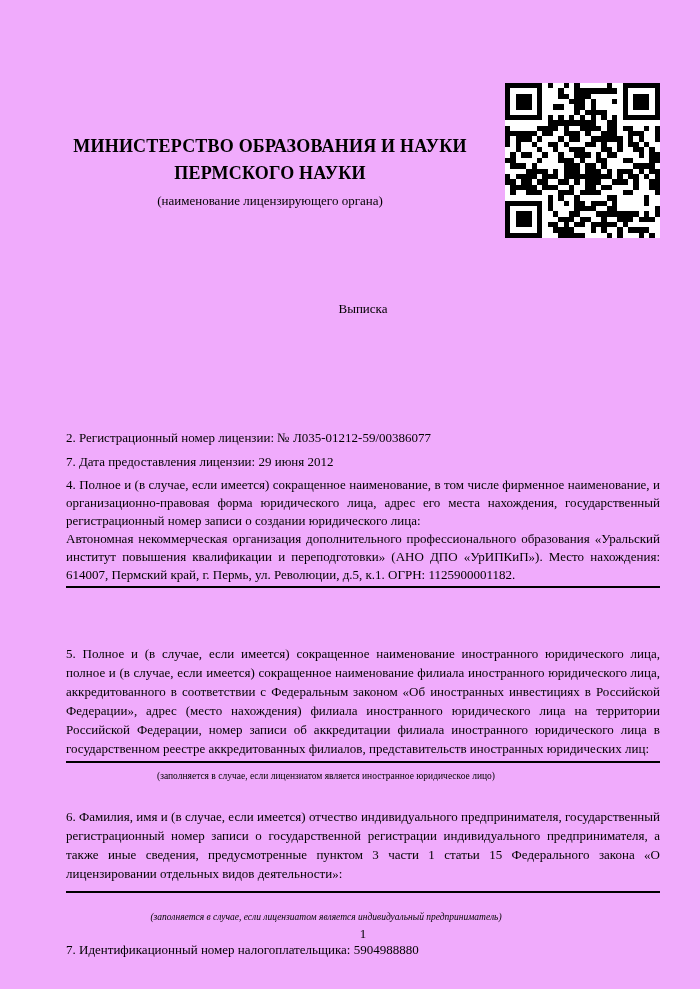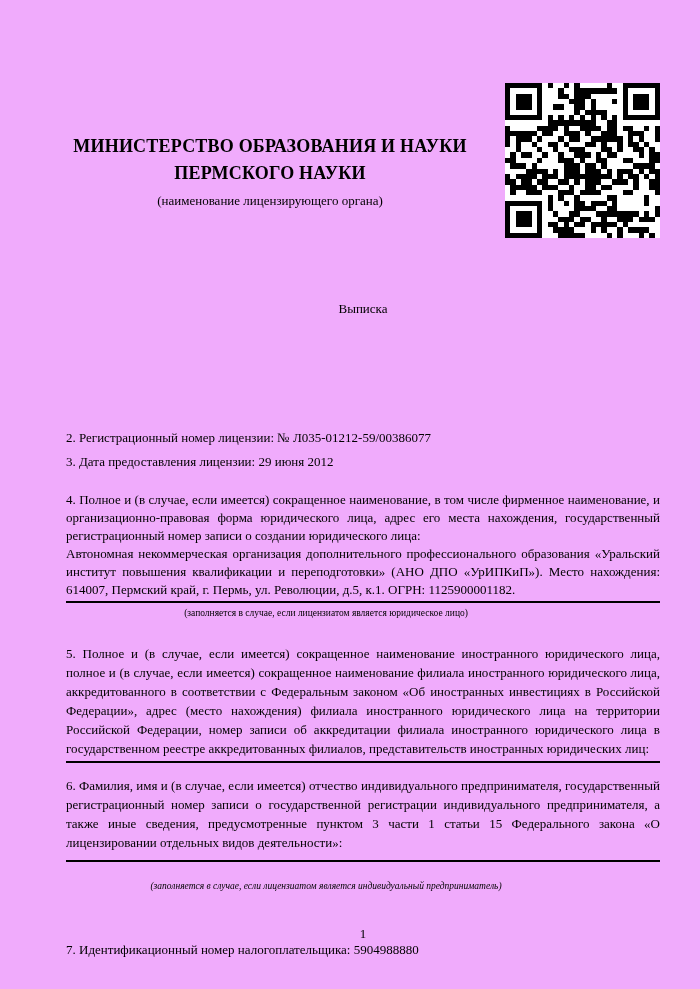--- a/index.html
+++ b/index.html
@@ -514,7 +514,7 @@
   </div>
 
   <div class="item pos-item3">
-    <p class="single">3. Дата предоставления лицензии: 29 июня 2012</p>
+    <p class="single">7. Дата предоставления лицензии: 29 июня 2012</p>
   </div>
 
   <div class="item i4 pos-item4">

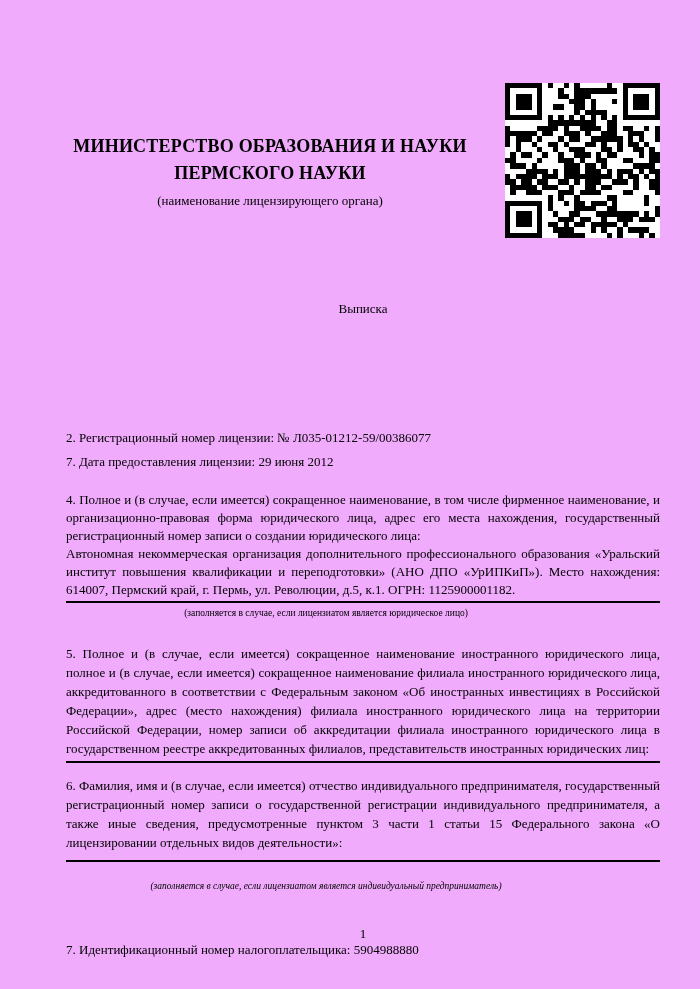--- a/index.html
+++ b/index.html
@@ -36,7 +36,7 @@
   .pos-item1{top:368px;}
   .pos-item2{top:415px;margin-top:13px;}
   .pos-item3{top:452px;}
-  .pos-item4{top:491px;}
+  .pos-item4{top:476px;}
   .pos-item5{top:644px;}
   .pos-item6{top:776px;}
   .pos-item7{top:940px;}

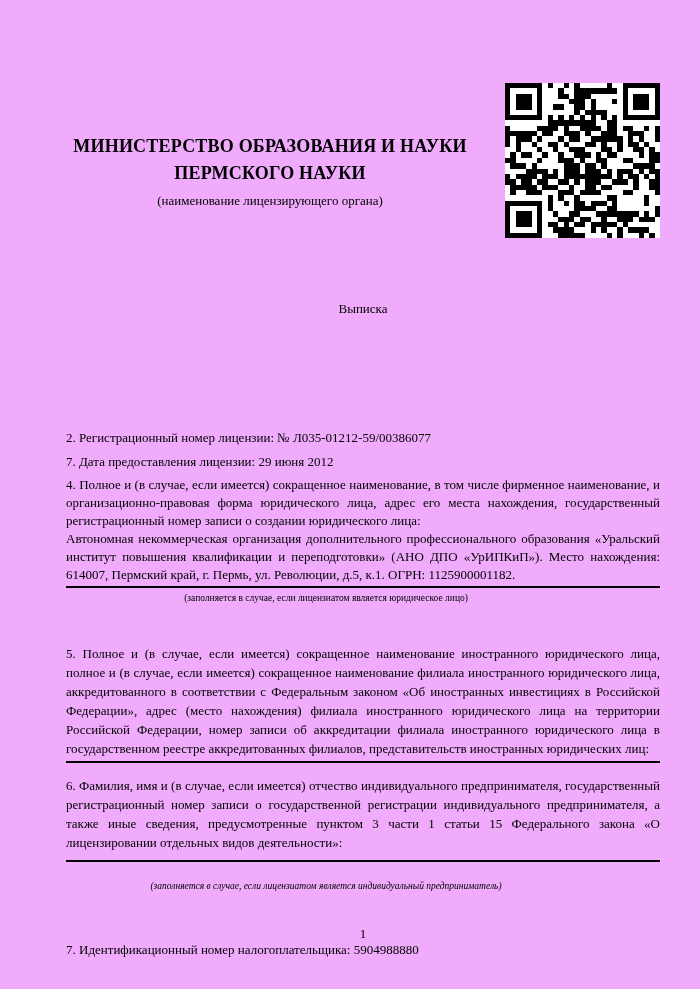--- a/index.html
+++ b/index.html
@@ -521,7 +521,6 @@
     <p>4. Полное и (в случае, если имеется) сокращенное наименование, в том числе фирменное наименование, и организационно-правовая форма юридического лица, адрес его места нахождения, государственный регистрационный номер записи о создании юридического лица:</p>
     <p>Автономная некоммерческая организация дополнительного профессионального образования «Уральский институт повышения квалификации и переподготовки» (АНО ДПО «УрИПКиП»). Место нахождения: 614007, Пермский край, г. Пермь, ул. Революции, д.5, к.1. ОГРН: 1125900001182.</p>
     <div class="rule m-rule-i4"></div>
-    <div class="capwrap m-cap-i4">(заполняется в случае, если лицензиатом является юридическое лицо)</div>
   </div>
 
   <div class="item pos-item5">

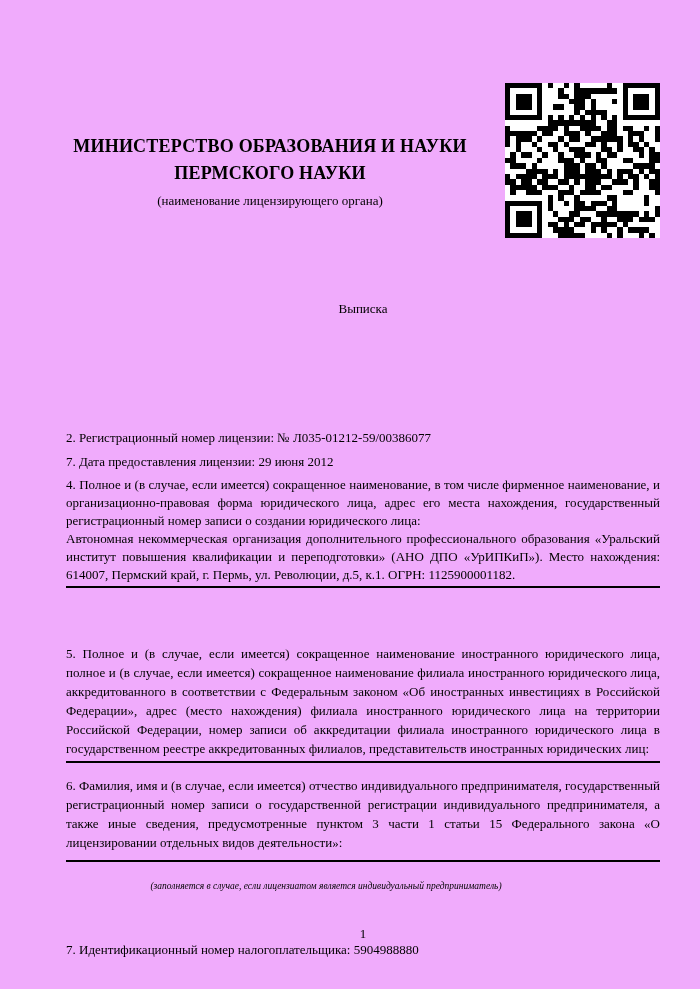--- a/index.html
+++ b/index.html
@@ -526,6 +526,7 @@
   <div class="item pos-item5">
     <p>5. Полное и (в случае, если имеется) сокращенное наименование иностранного юридического лица, полное и (в случае, если имеется) сокращенное наименование филиала иностранного юридического лица, аккредитованного в соответствии с Федеральным законом «Об иностранных инвестициях в Российской Федерации», адрес (место нахождения) филиала иностранного юридического лица на территории Российской Федерации, номер записи об аккредитации филиала иностранного юридического лица в государственном реестре аккредитованных филиалов, представительств иностранных юридических лиц:</p>
     <div class="rule m-rule-i5"></div>
+    <div class="capwrap m-cap-i5">(заполняется в случае, если лицензиатом является иностранное юридическое лицо)</div>
   </div>
 
   <div class="item pos-item6">

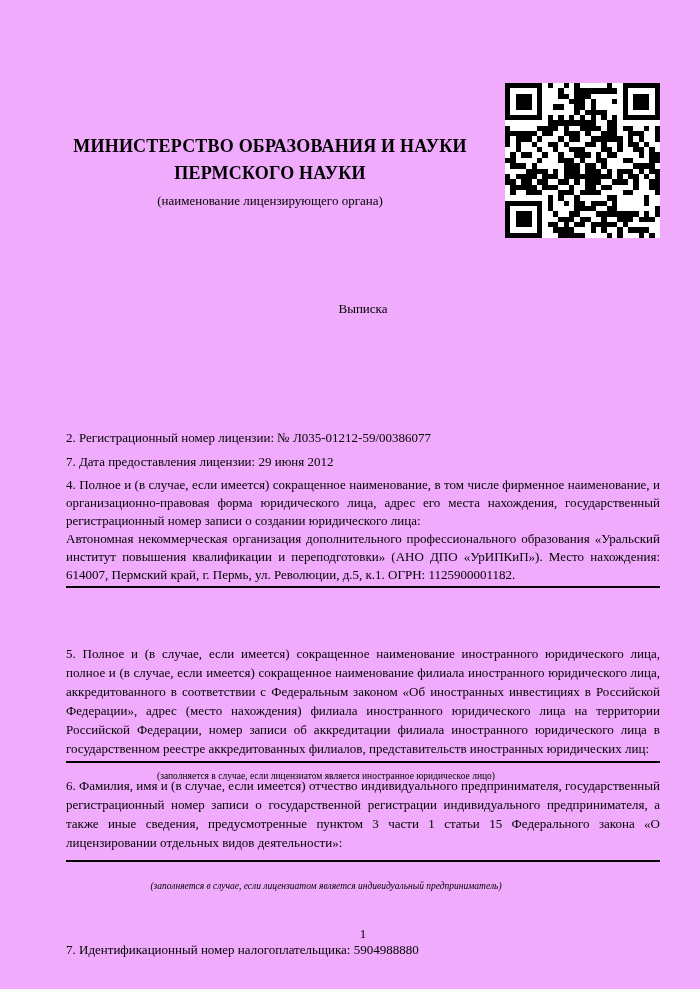--- a/index.html
+++ b/index.html
@@ -38,7 +38,7 @@
   .pos-item3{top:452px;}
   .pos-item4{top:476px;}
   .pos-item5{top:644px;}
-  .pos-item6{top:776px;}
+  .pos-item6{top:807px;}
   .pos-item7{top:940px;}
   .m-rule-i4{margin-top:2px;}
   .m-cap-i4{margin-top:4px;}

